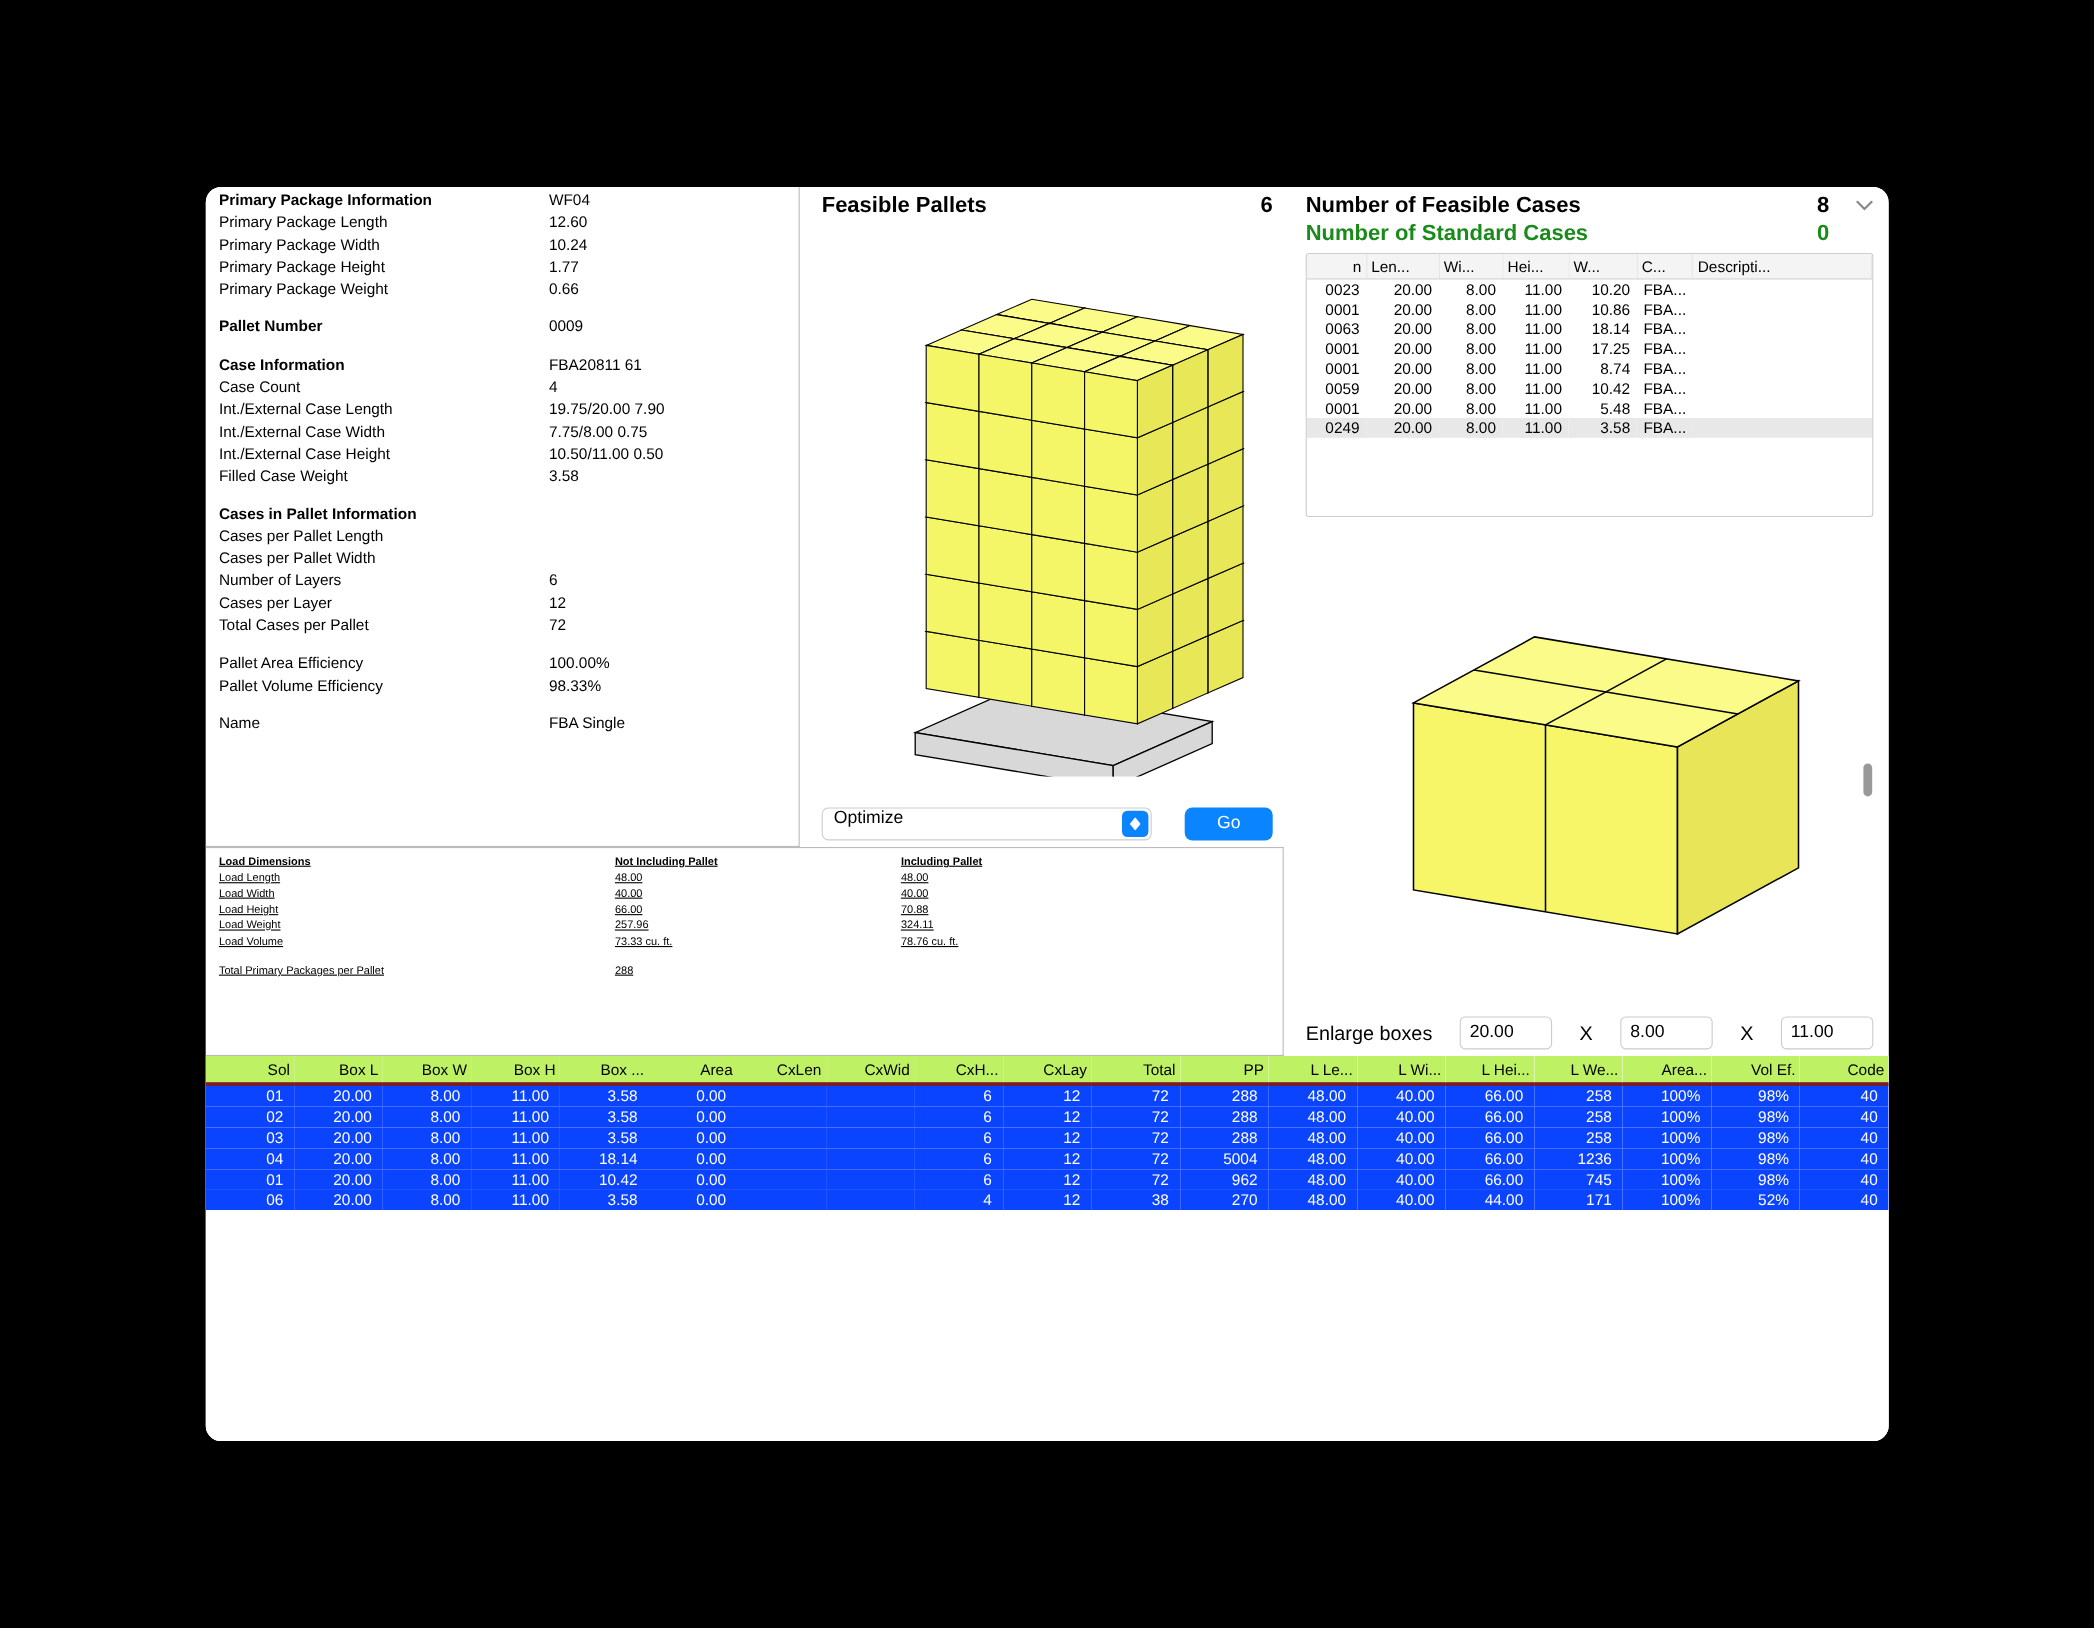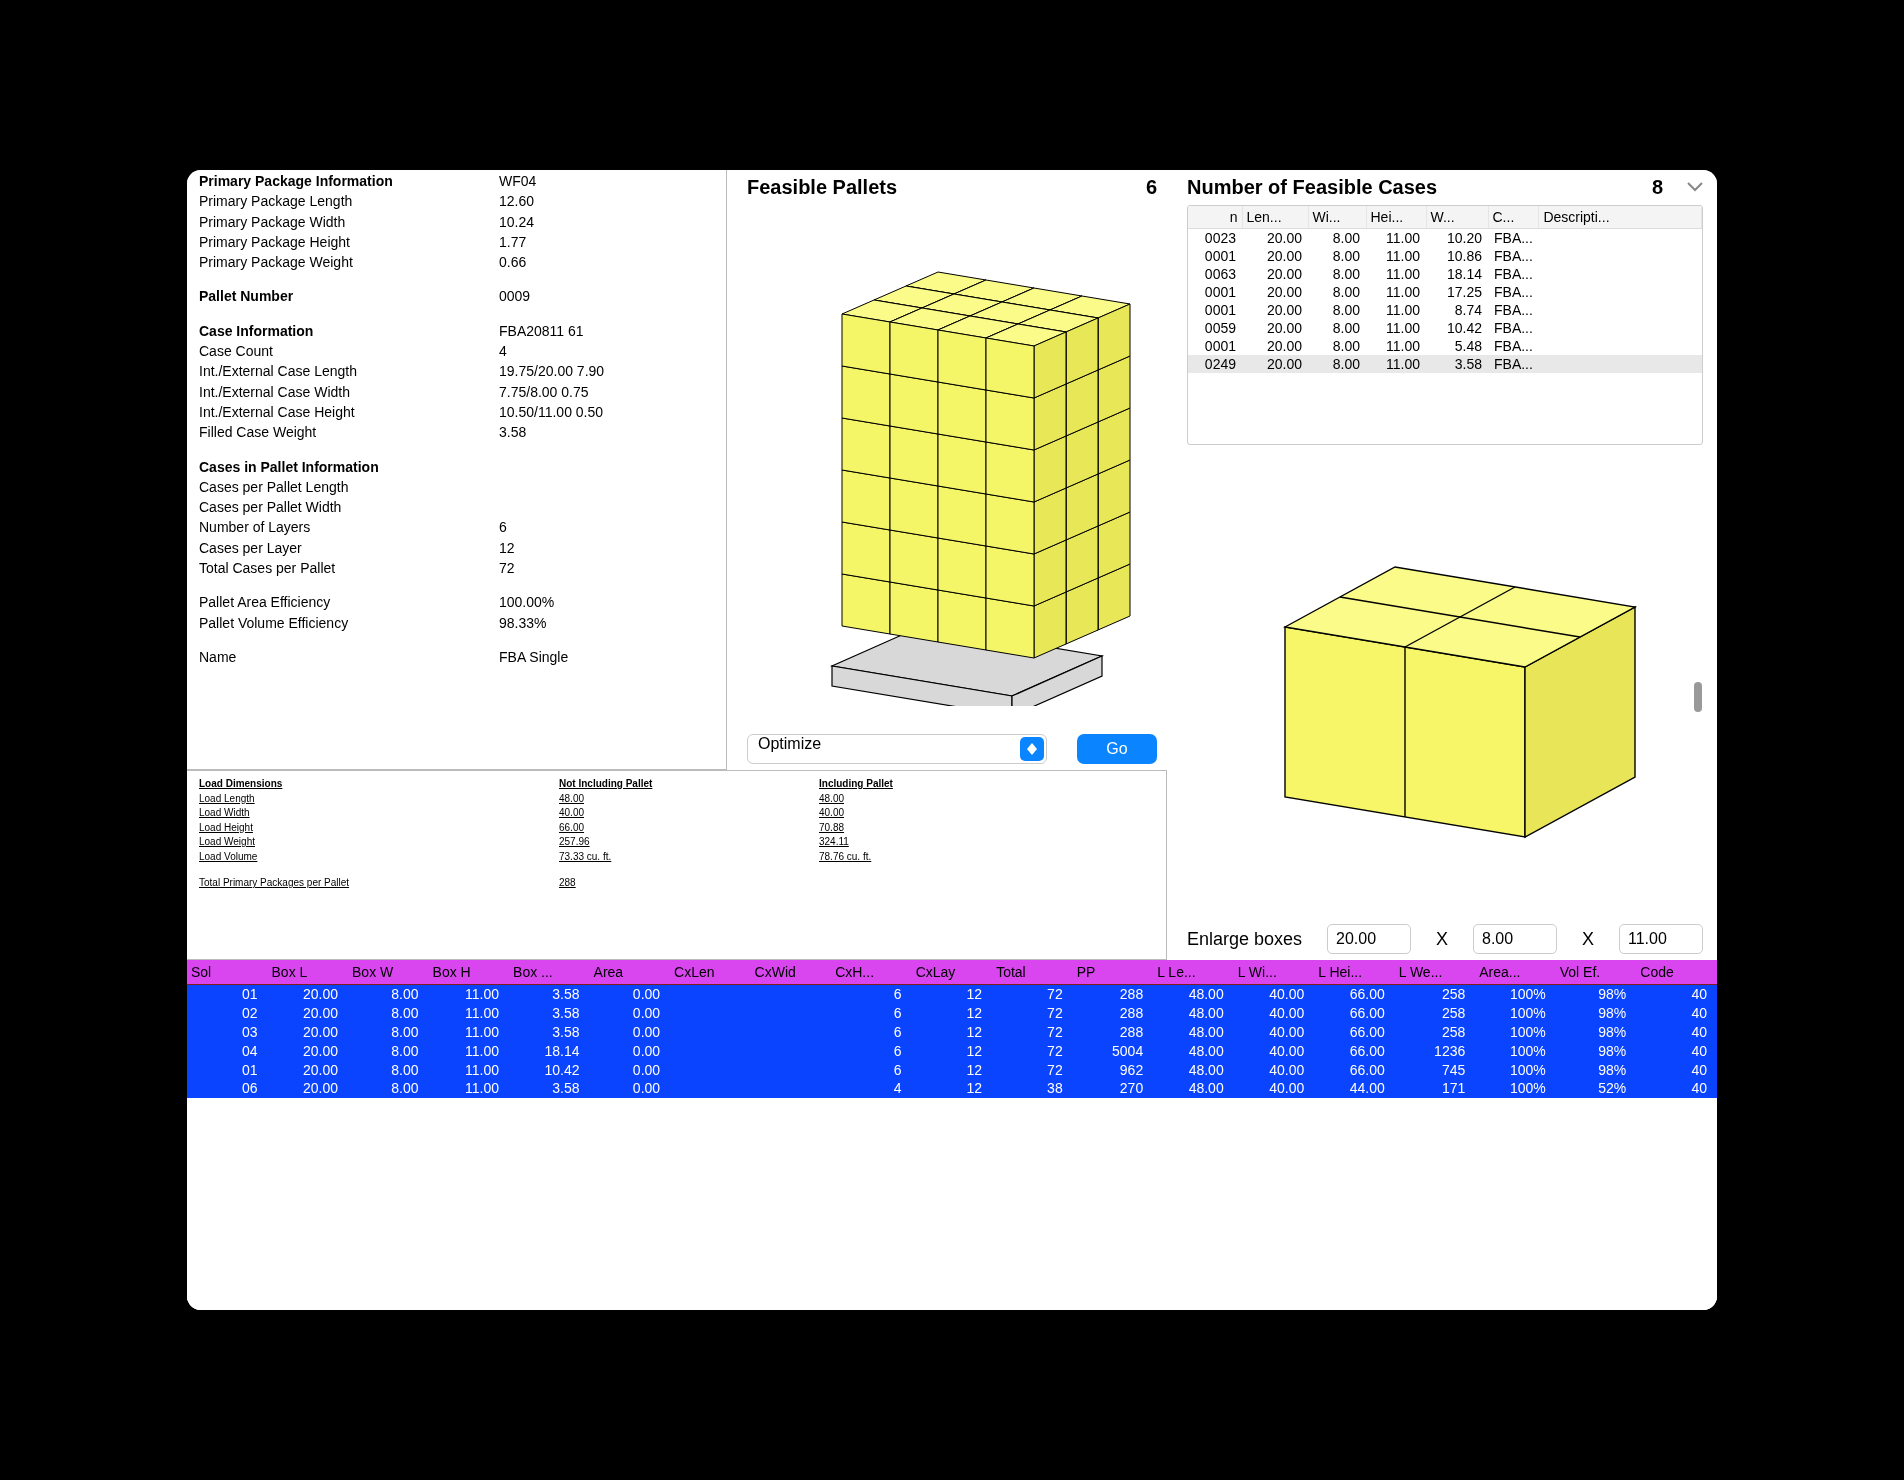--- a/index.html
+++ b/index.html
@@ -550,6 +550,10 @@
       <div class="cases-head">
         <span>Number of Feasible Cases</span>
         <span>8</span>
+      </div>
+      <div class="cases-std">
+        <span>Number of Standard Cases</span>
+        <span>0</span>
       </div>
       <div class="cases-table-wrap">
         <table class="cases-table">

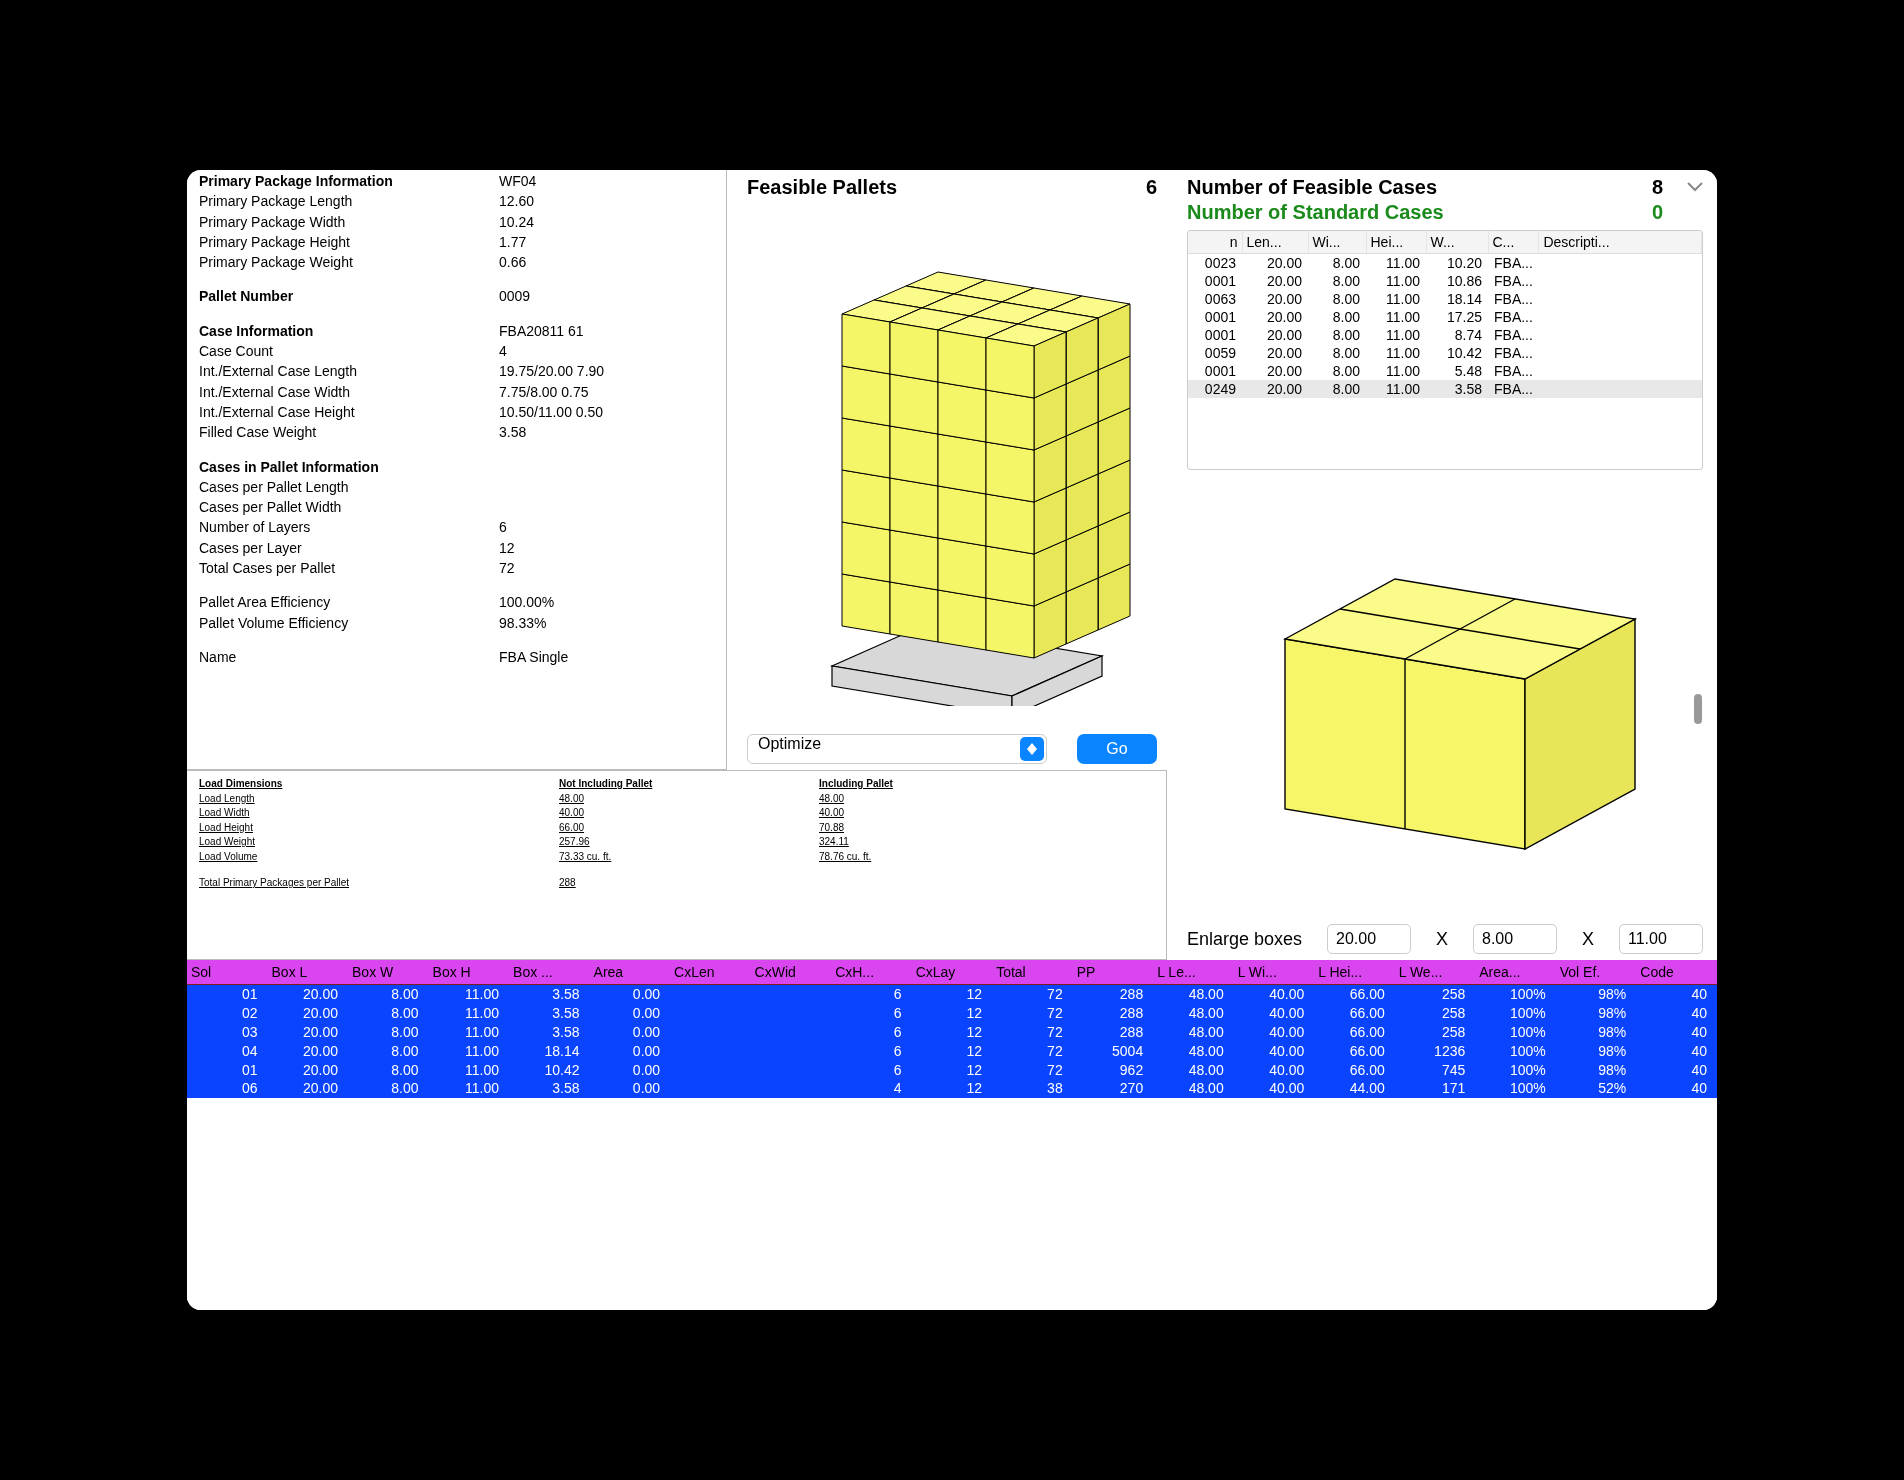--- a/index.html
+++ b/index.html
@@ -46,7 +46,7 @@
 .load-grid { display: grid; grid-template-columns: 360px 260px 1fr; }
 .panel-solutions { grid-column: 1 / span 3; grid-row: 3; overflow: auto; background: #fff; }
 .sol-table { width: 100%; border-collapse: collapse; font-size: 14px; table-layout: fixed; }
-.sol-table th { background: #d946ef; border-bottom: 1px solid #7f1d1d; font-weight: 400; padding: 4px; white-space: nowrap; overflow: hidden; text-align: left; }
+.sol-table th { background: #bef264; border-bottom: 3px solid #7f1d1d; font-weight: 400; padding: 4px; white-space: nowrap; overflow: hidden; text-align: right; }
 .sol-table td { background: #0a44ff; color: #fff; text-align: right; padding: 0 10px; font-size: 14px; line-height: 1.35; white-space: nowrap; }
 </style>
 </head>

